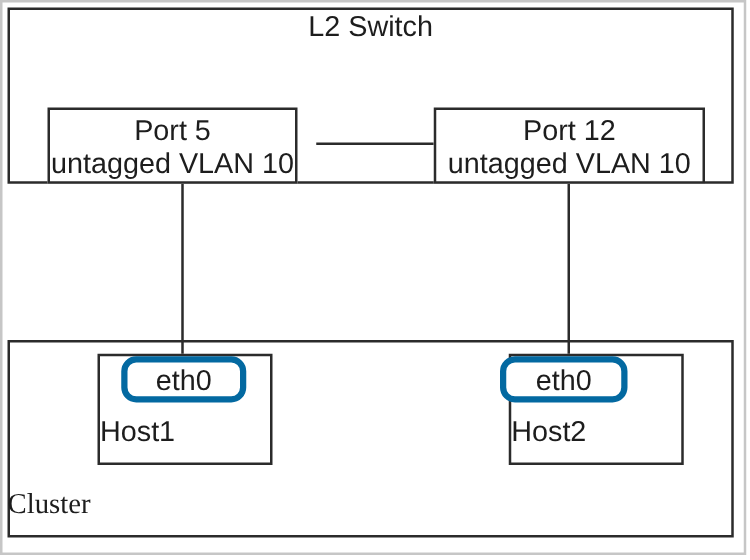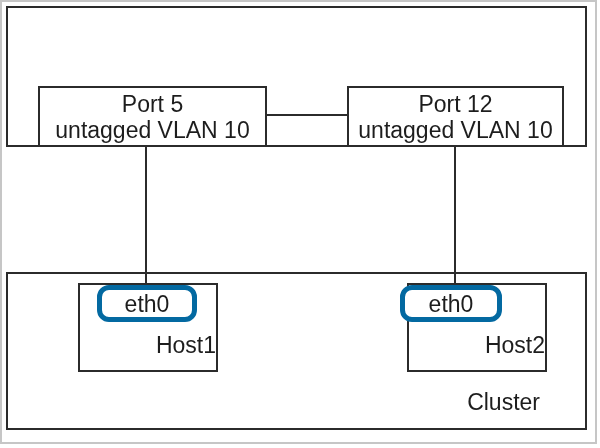--- a/index.html
+++ b/index.html
@@ -92,6 +92,7 @@
   <div class="abs outer-frame"></div>
 
   <div class="abs node switch-box"></div>
+  <div class="abs switch-title">L2 Switch</div>
 
   <div class="abs line uplink-1"></div>
   <div class="abs line uplink-2"></div>

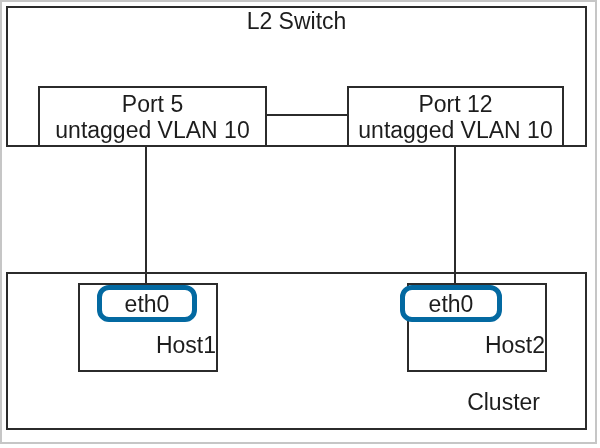--- a/index.html
+++ b/index.html
@@ -44,7 +44,7 @@
     justify-content: center; align-items: center;
     line-height: 26px; text-align: center;
   }
-  .port5-box  { left: 38px;  width: 229px; text-align: right; }
+  .port5-box  { left: 38px;  width: 200px; text-align: right; }
   .port12-box { left: 347px; width: 217px; justify-content: center; }
 
   

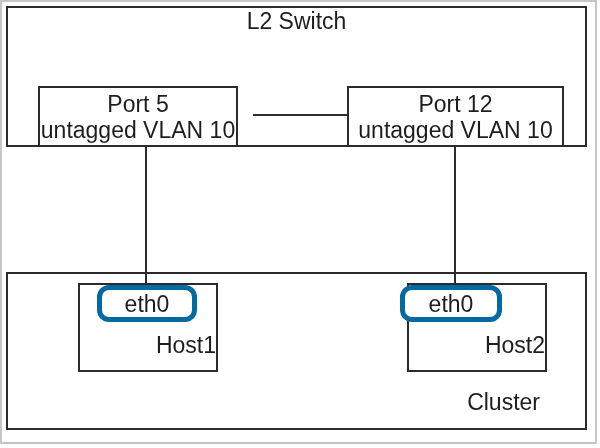--- a/index.html
+++ b/index.html
@@ -65,7 +65,7 @@
     top: 283px; width: 140px; height: 89px;
     background: #ffffff;
     display: flex; flex-direction: column;
-    justify-content: flex-end; align-items: flex-end;
+    justify-content: flex-end; align-items: flex-start;
     padding-bottom: 12px;
     line-height: 26px;
   }

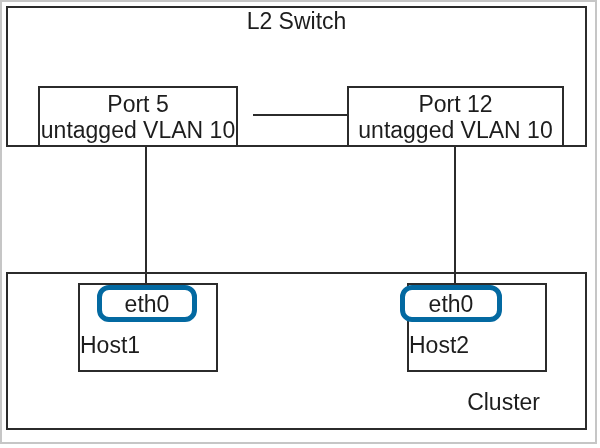--- a/index.html
+++ b/index.html
@@ -57,7 +57,7 @@
   .cluster-box { left: 6px; top: 272px; width: 581px; height: 158px; }
   .cluster-title {
     left: 6px; top: 389px; width: 534px;
-    text-align: right; line-height: 27px;
+    text-align: left; line-height: 27px; font-family: Liberation Serif, serif;
   }
 
   

